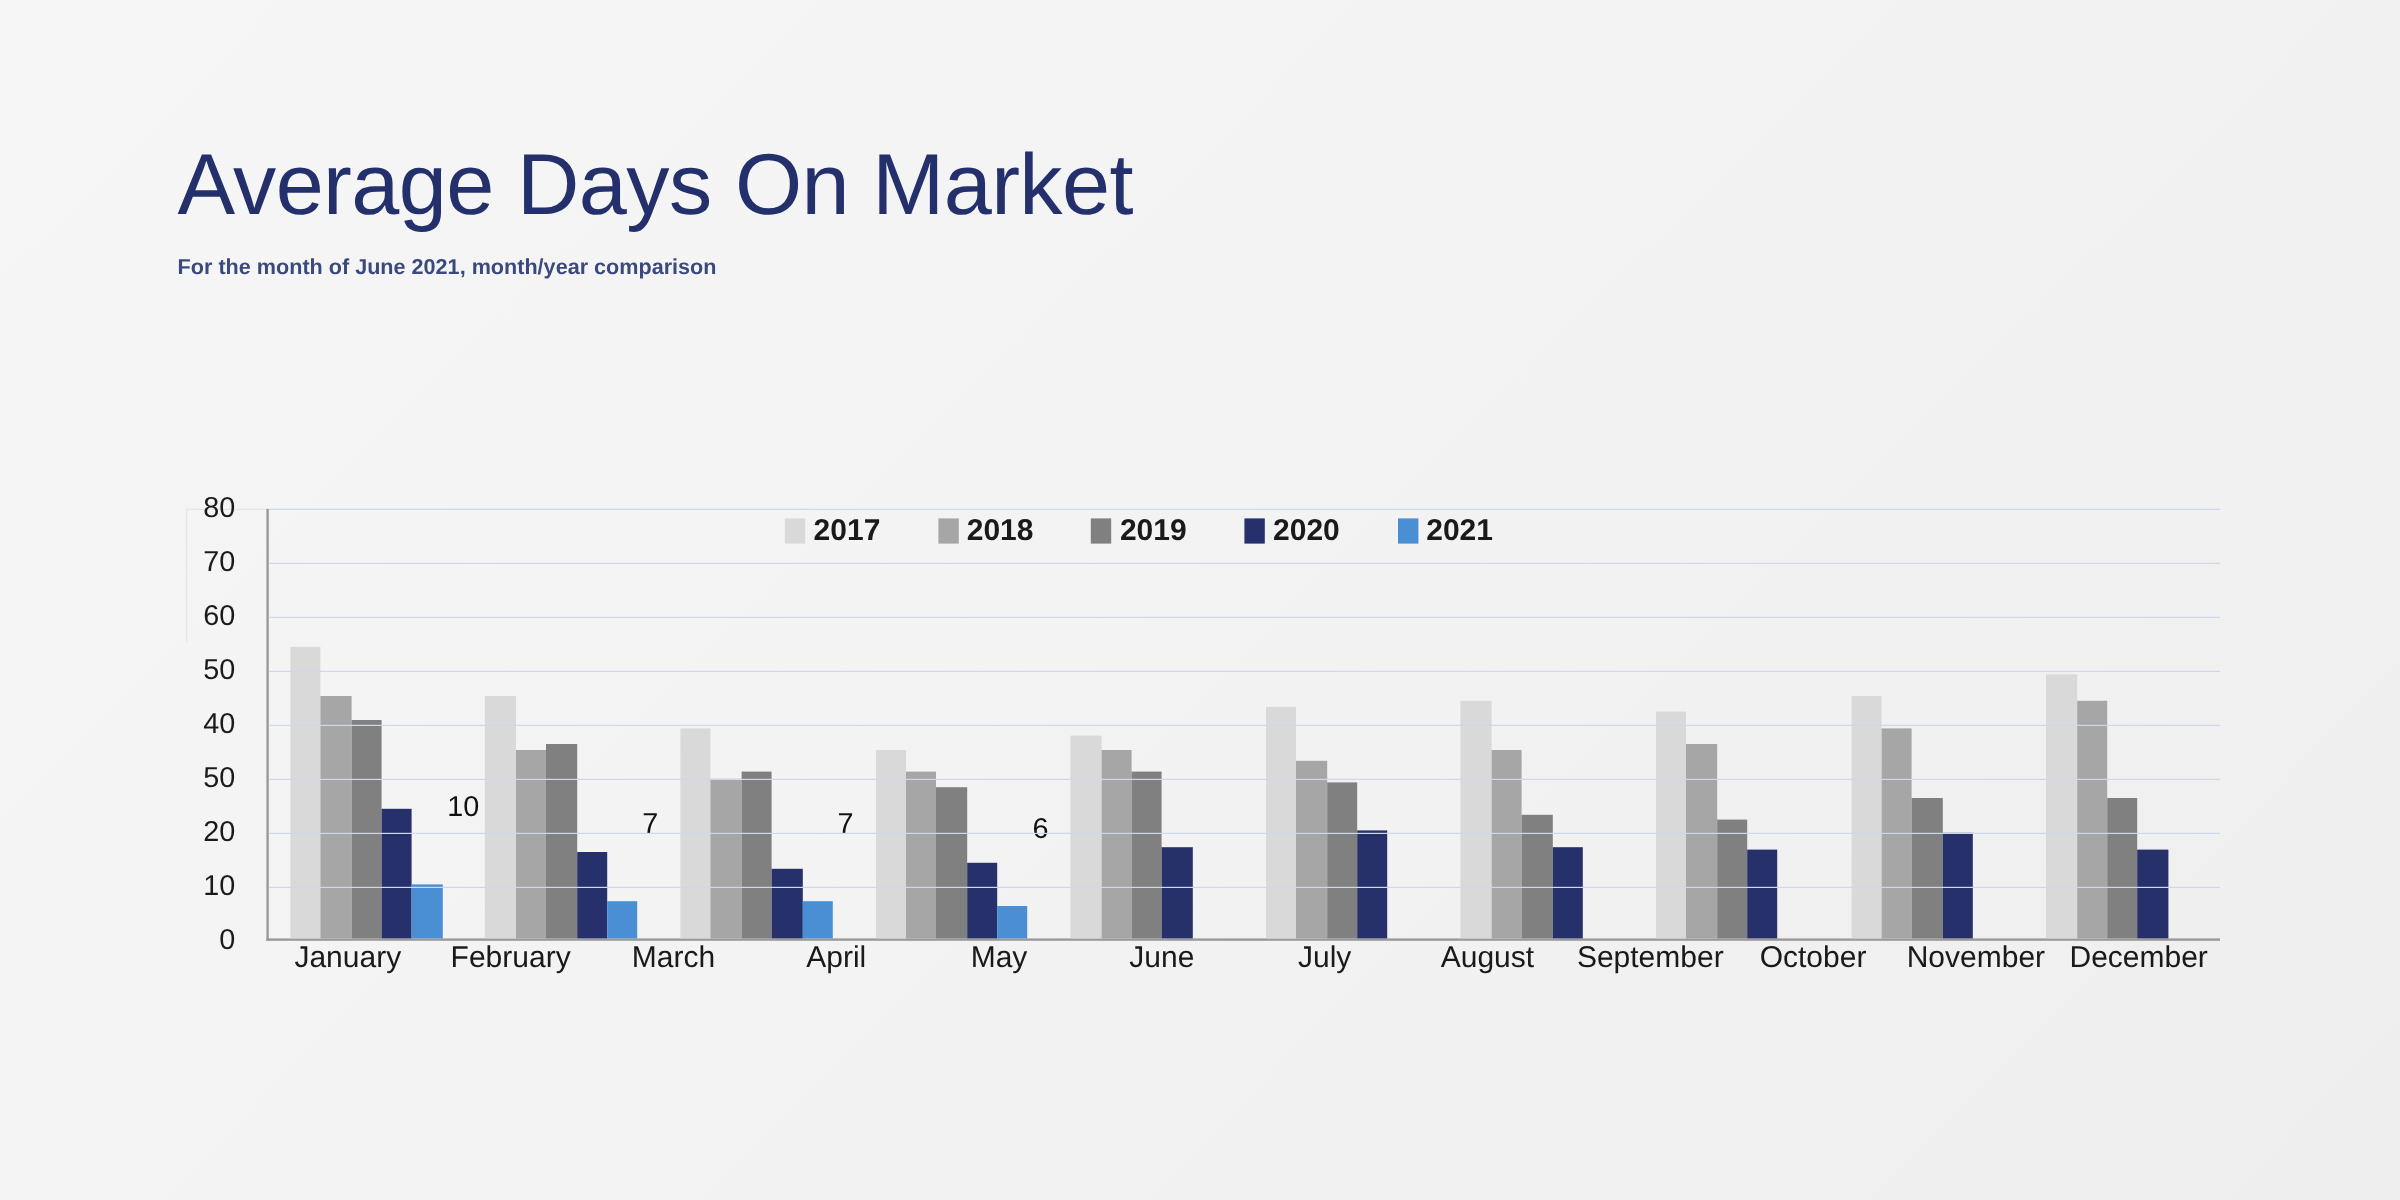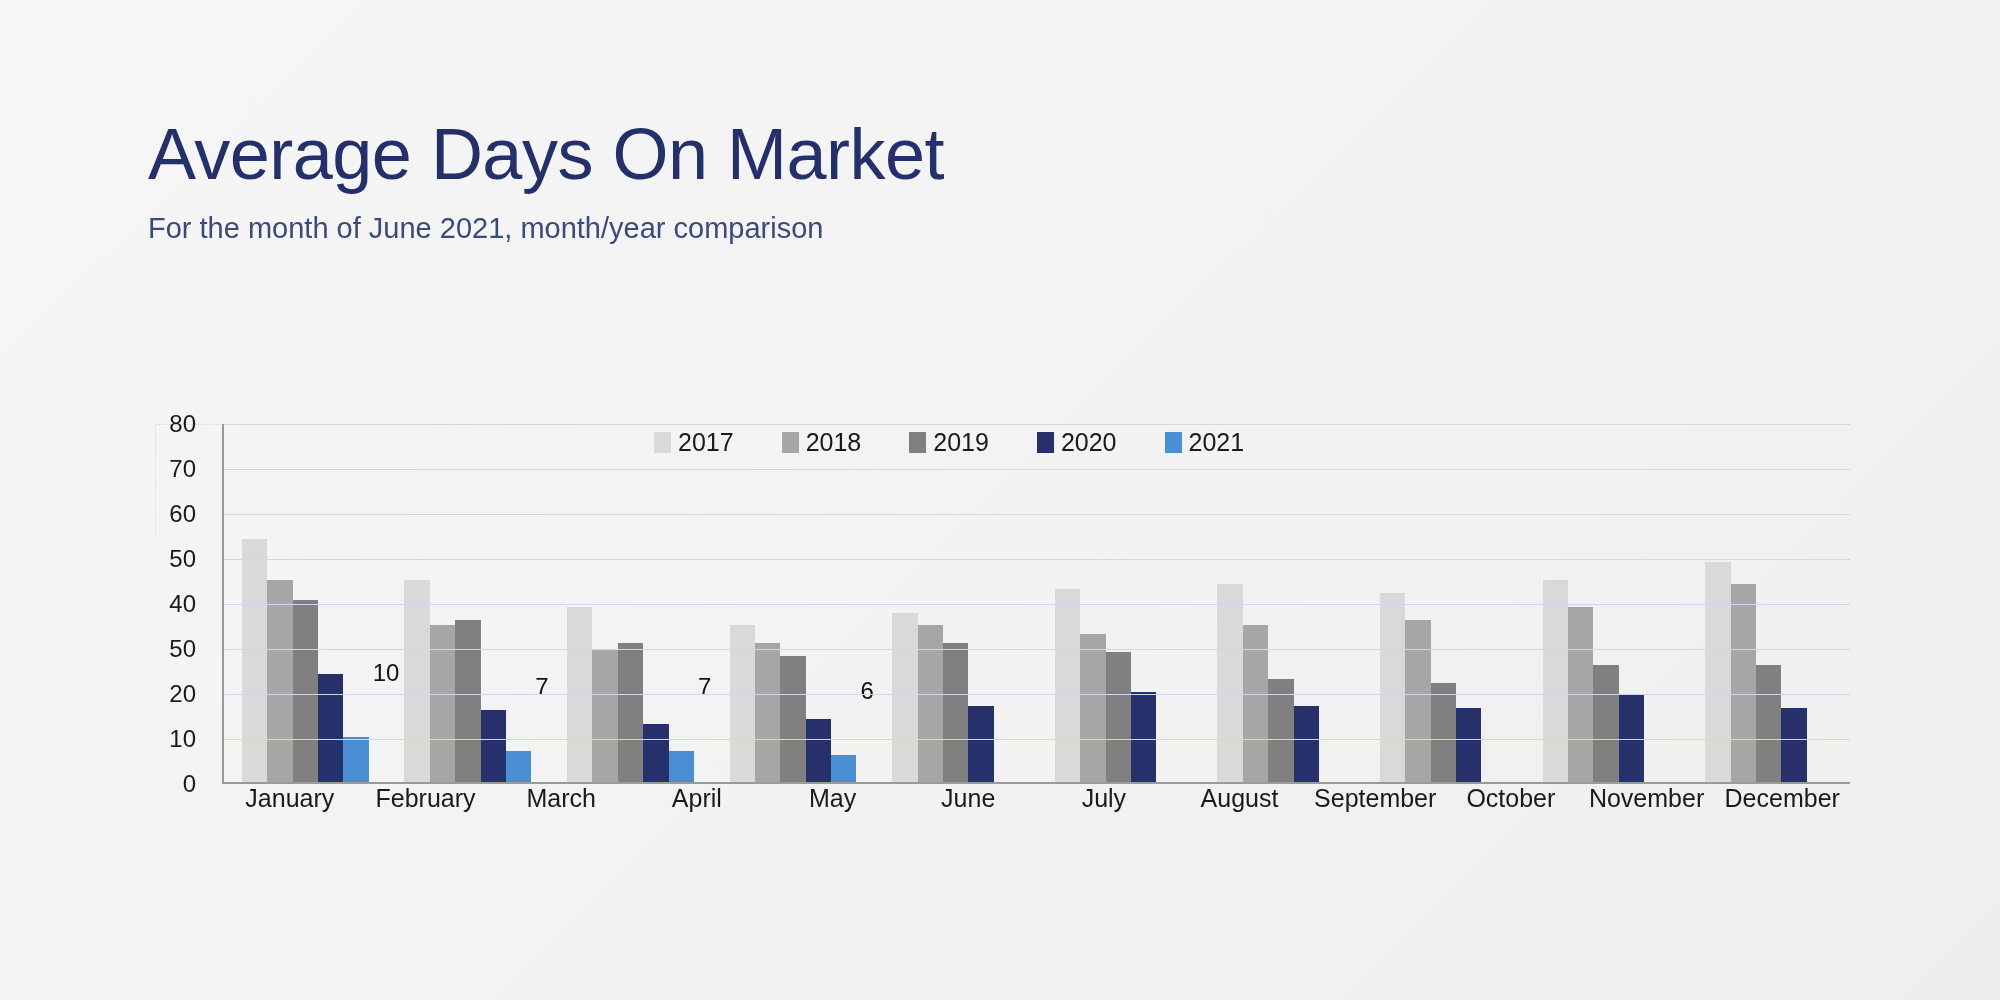--- a/index.html
+++ b/index.html
@@ -38,8 +38,8 @@
   }
   .subtitle {
     margin-top: 22px;
-    font-size: 29px;
-    font-weight: 400;
+    font-size: 18px;
+    font-weight: 700;
     color: #3b4a7e;
     white-space: nowrap;
   }

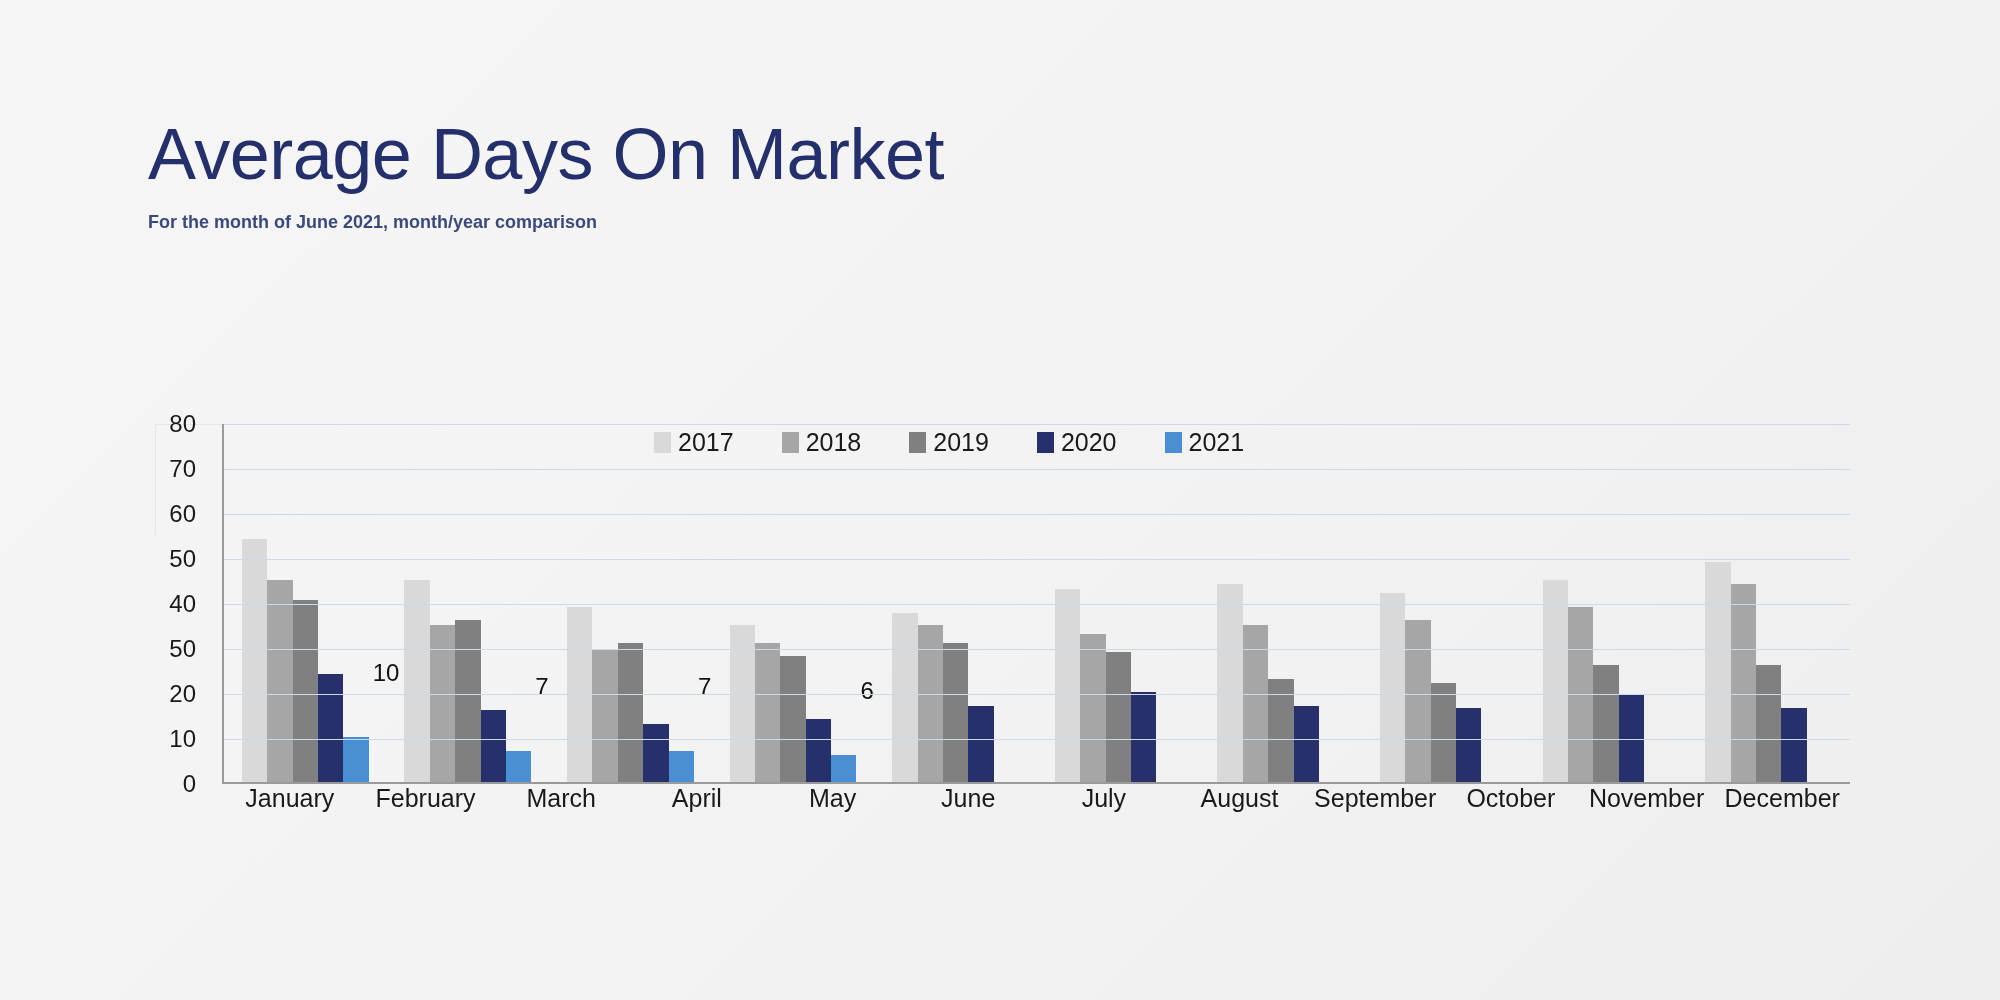--- a/index.html
+++ b/index.html
@@ -114,6 +114,7 @@
     display: flex;
     align-items: center;
     gap: 7px;
+    font-weight: bold;
   }
   .legend-swatch {
     width: 17px;

